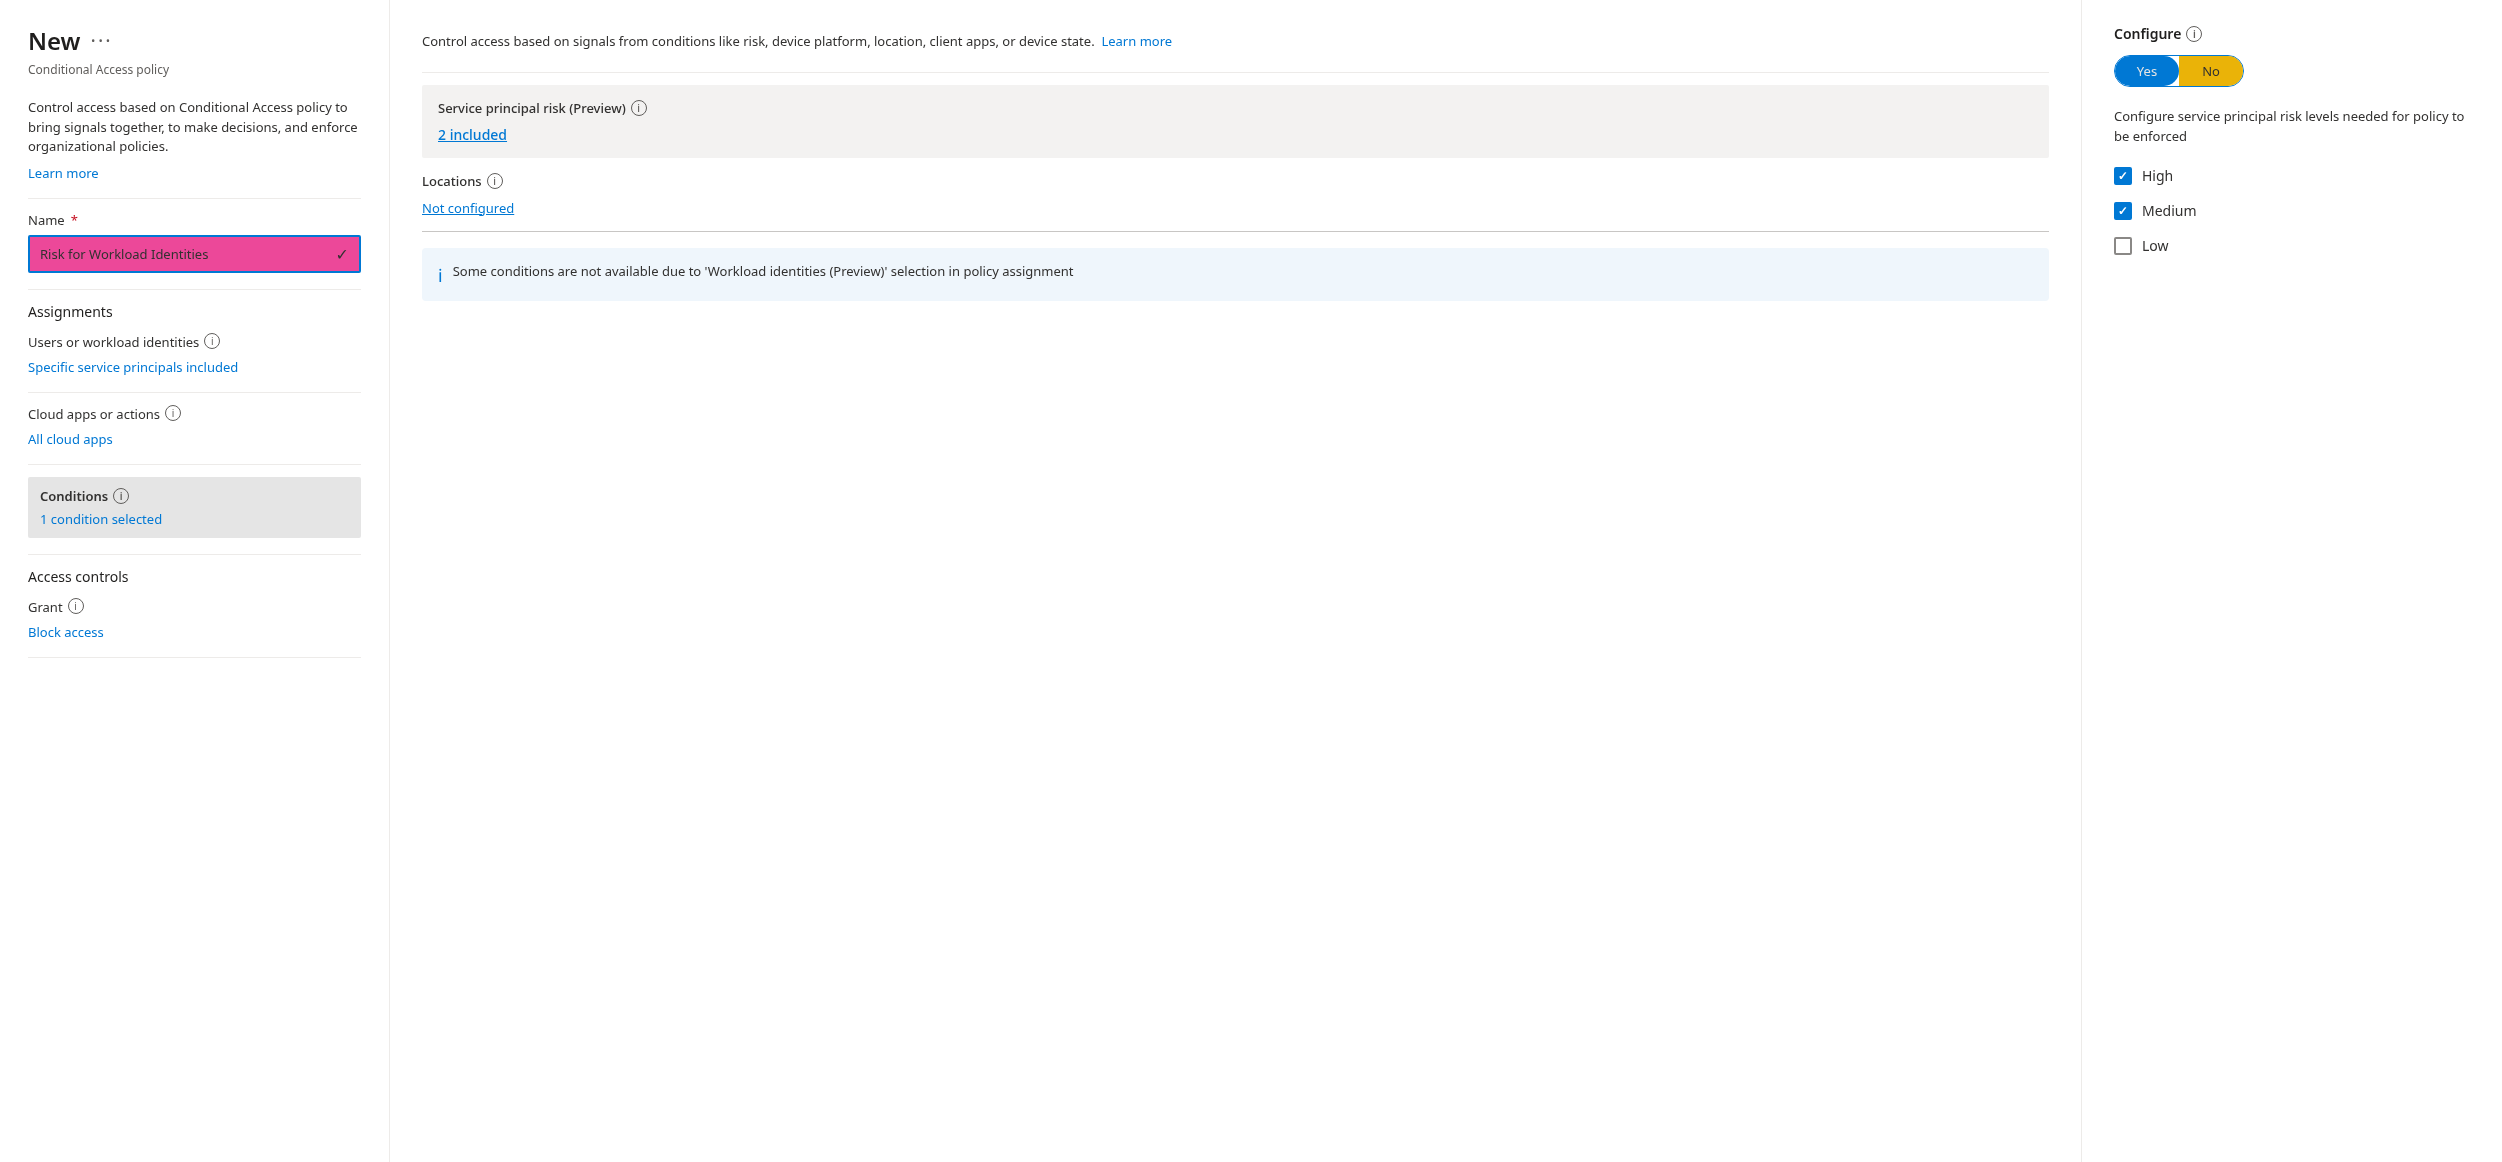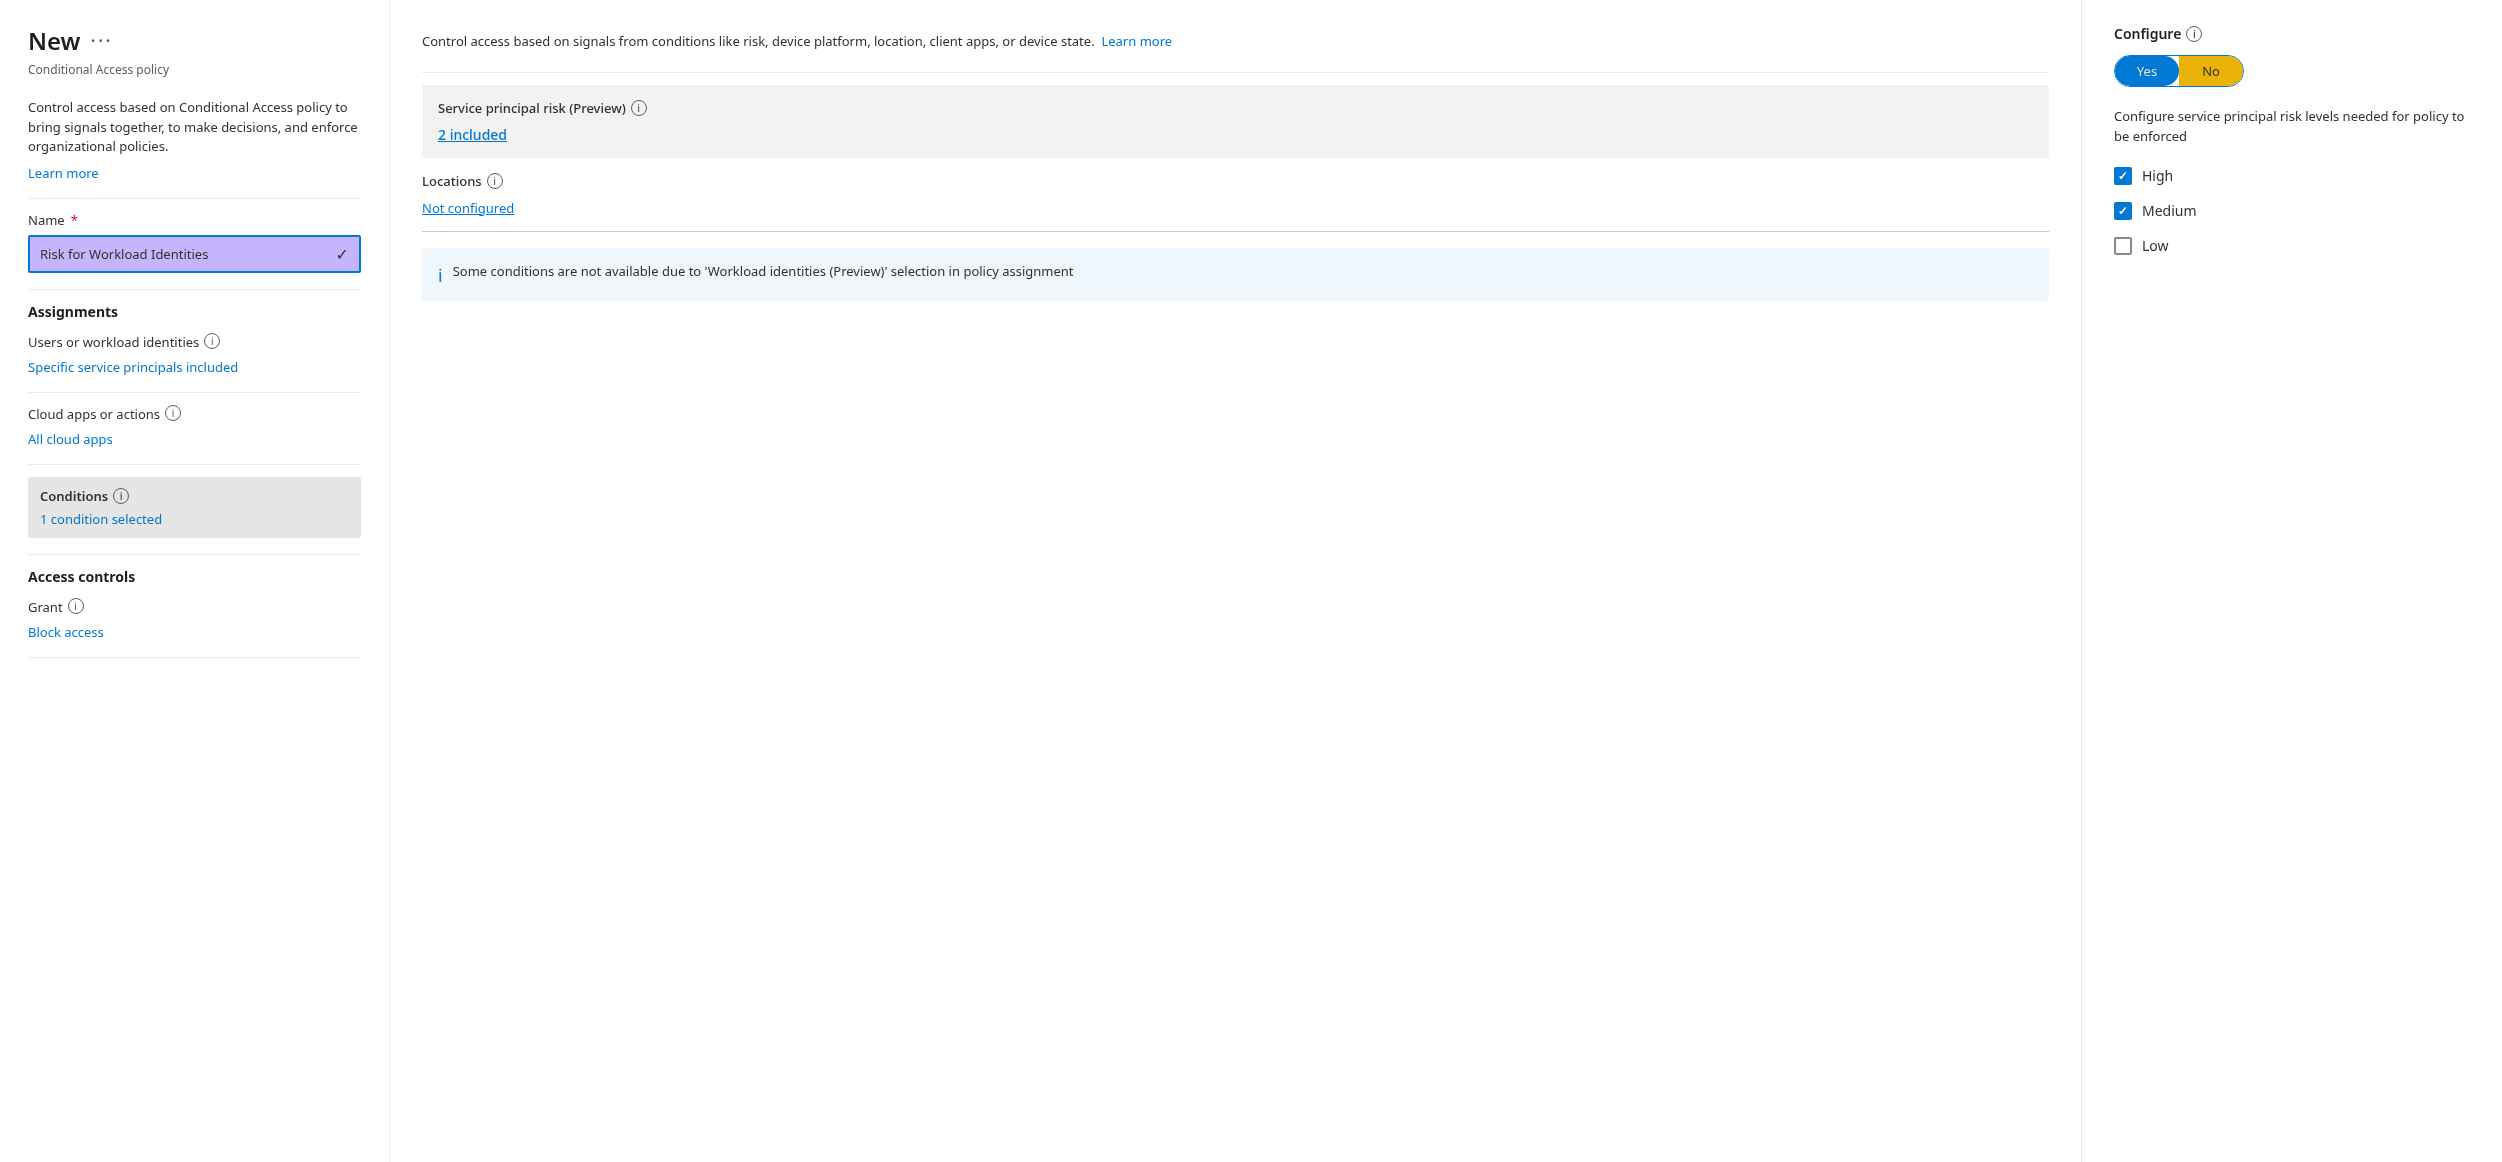--- a/index.html
+++ b/index.html
@@ -116,7 +116,7 @@
       border: 2px solid #0078d4;
       border-radius: 2px;
       padding: 6px 10px;
-      background: #c4b5fd;
+      background: #ec4899;
     }
 
     .name-input-text {

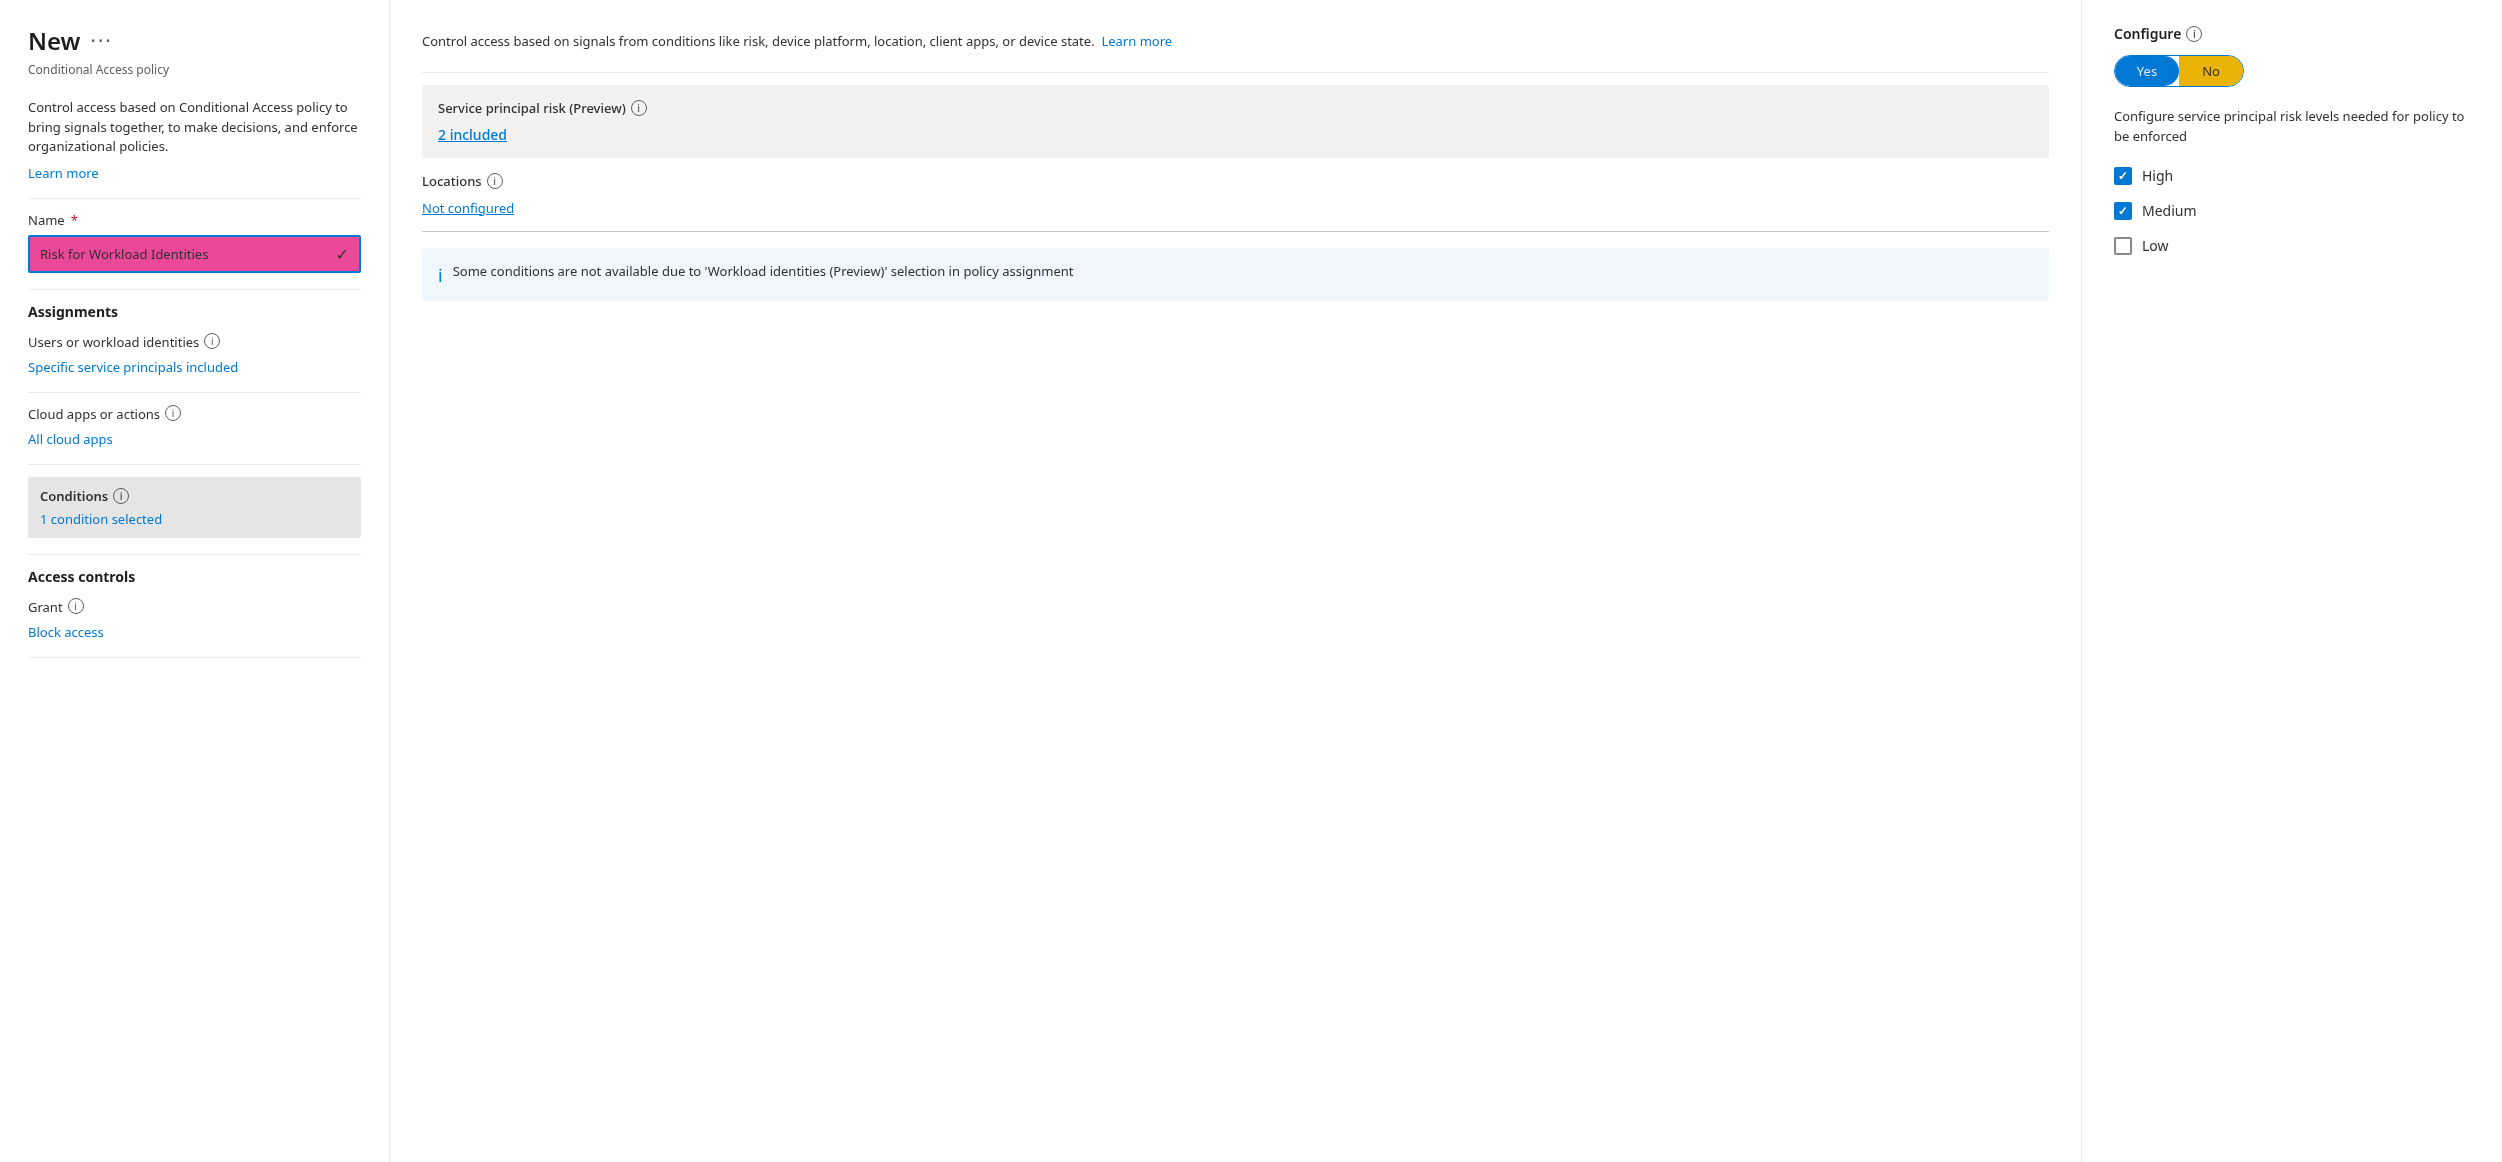--- a/index.html
+++ b/index.html
@@ -78,7 +78,7 @@
 
     .section-label {
       font-size: 14px;
-      font-weight: 700;
+      font-weight: 400;
       color: #201f1e;
       margin-bottom: 12px;
     }

